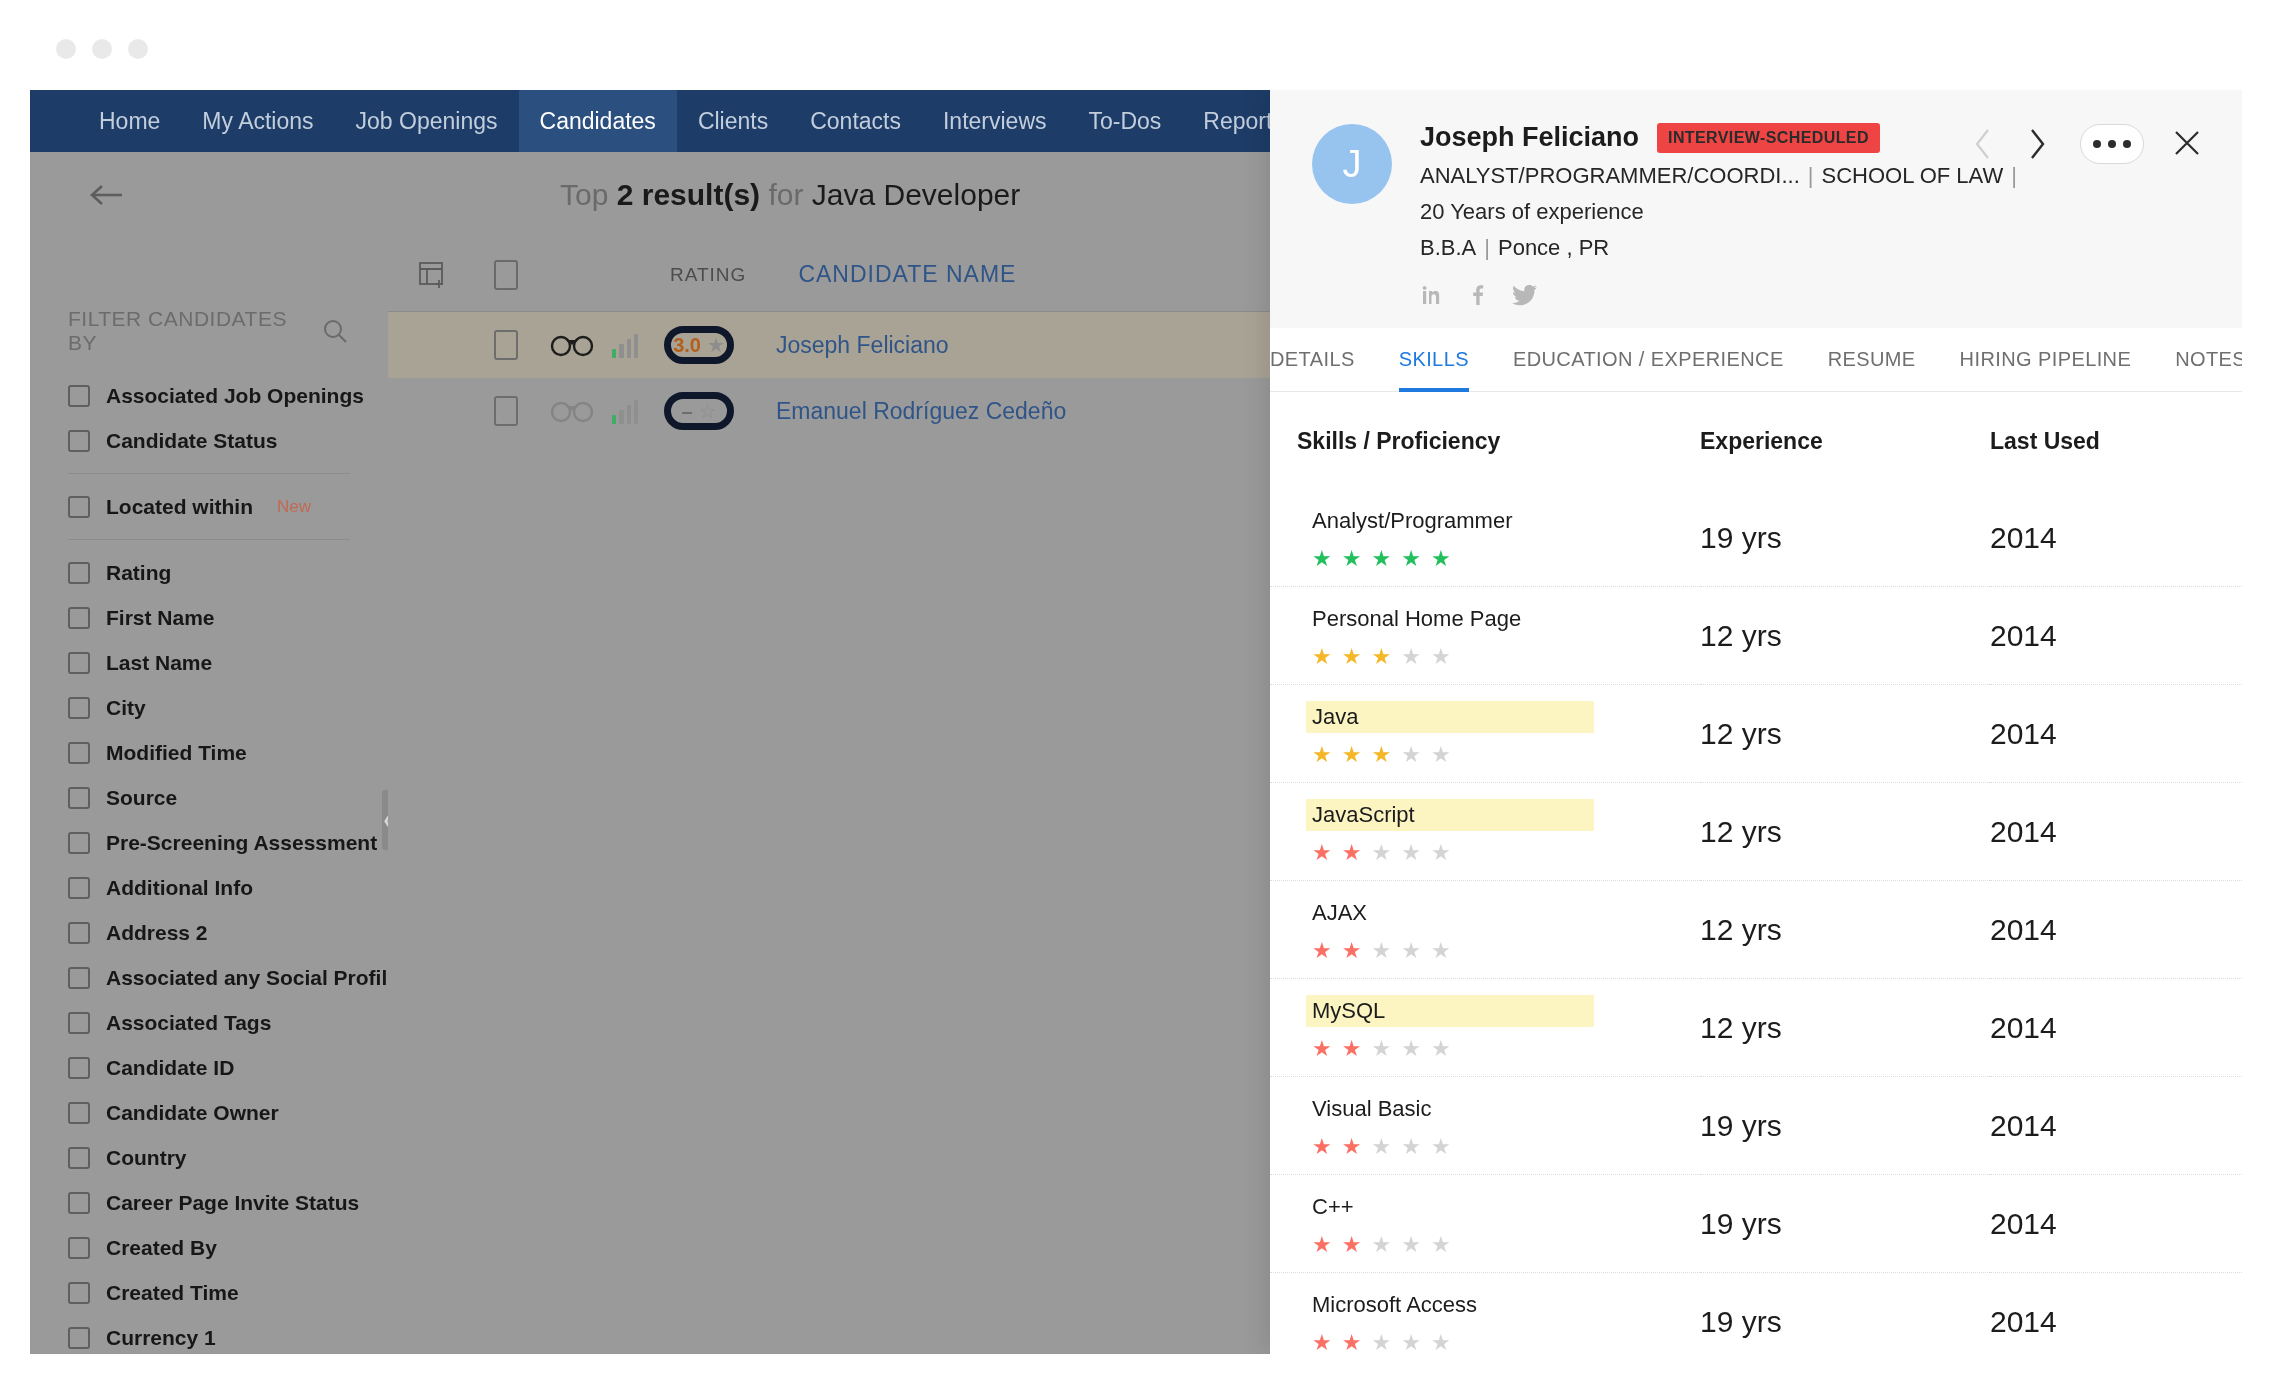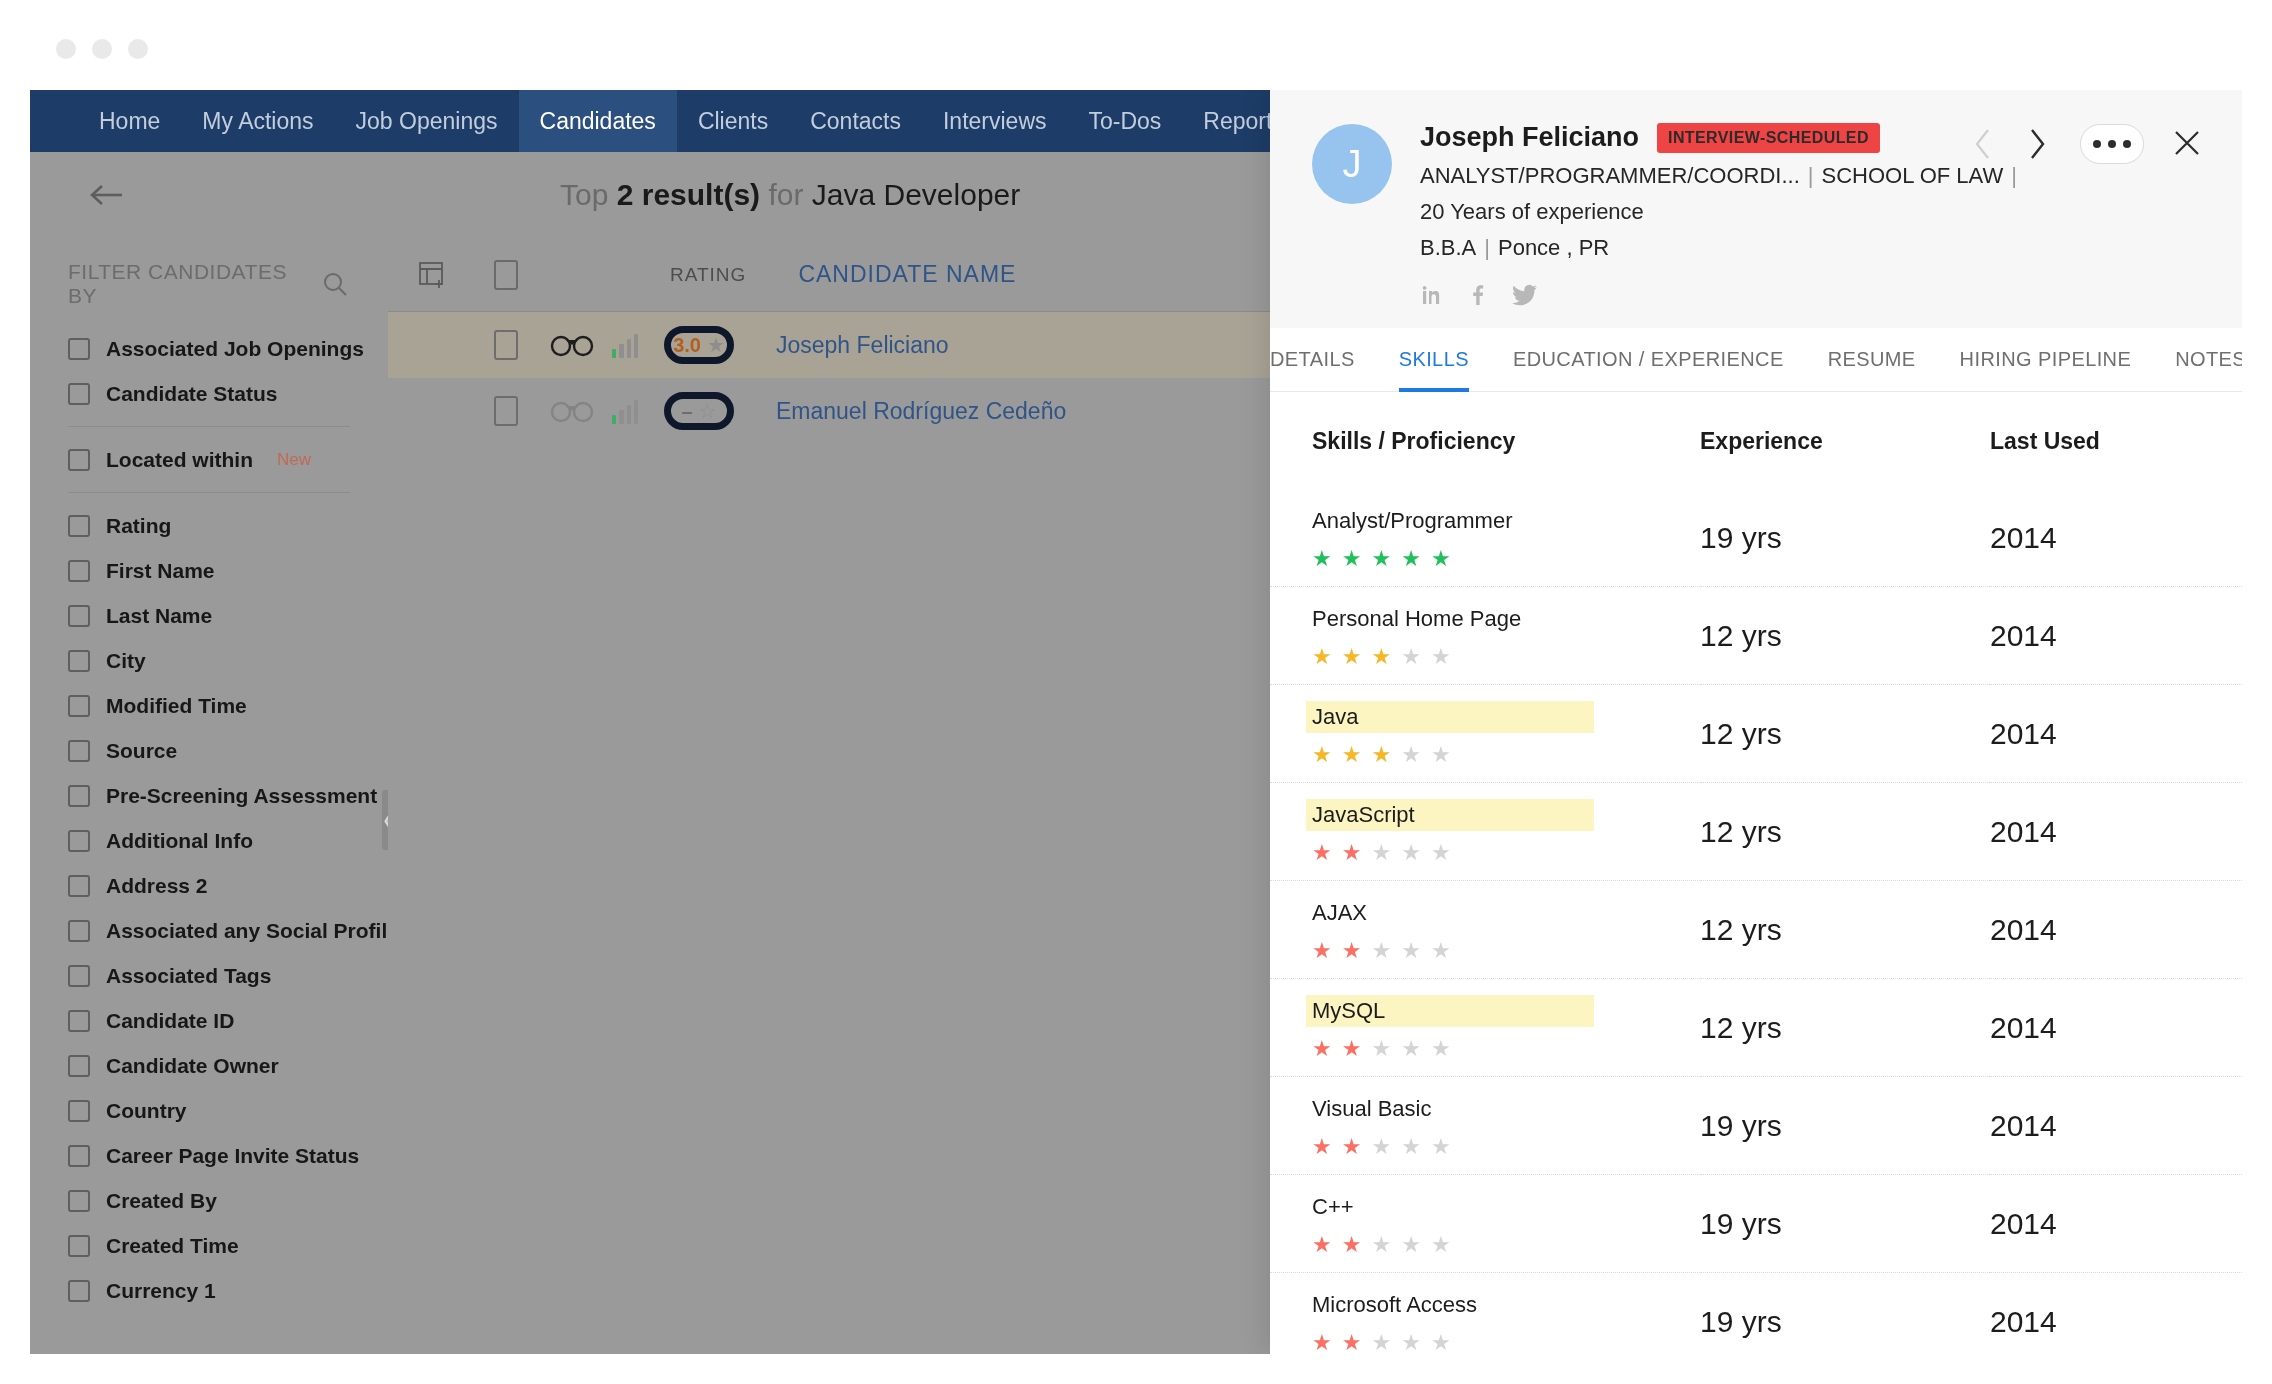--- a/index.html
+++ b/index.html
@@ -82,7 +82,7 @@
     display: flex; align-items: center; justify-content: space-between;
     padding: 22px 40px 18px 38px;
   }
-  .filterhead span { font-size: 21px; letter-spacing: .5px; color: #6c6c6c; font-weight: 400; }
+  .filterhead span { font-size: 21px; letter-spacing: .5px; color: #6c6c6c; font-weight: 400; margin-top: 47px; }
   .srch { width: 26px; height: 26px; }
   .frow {
     display: flex; align-items: center; gap: 16px;

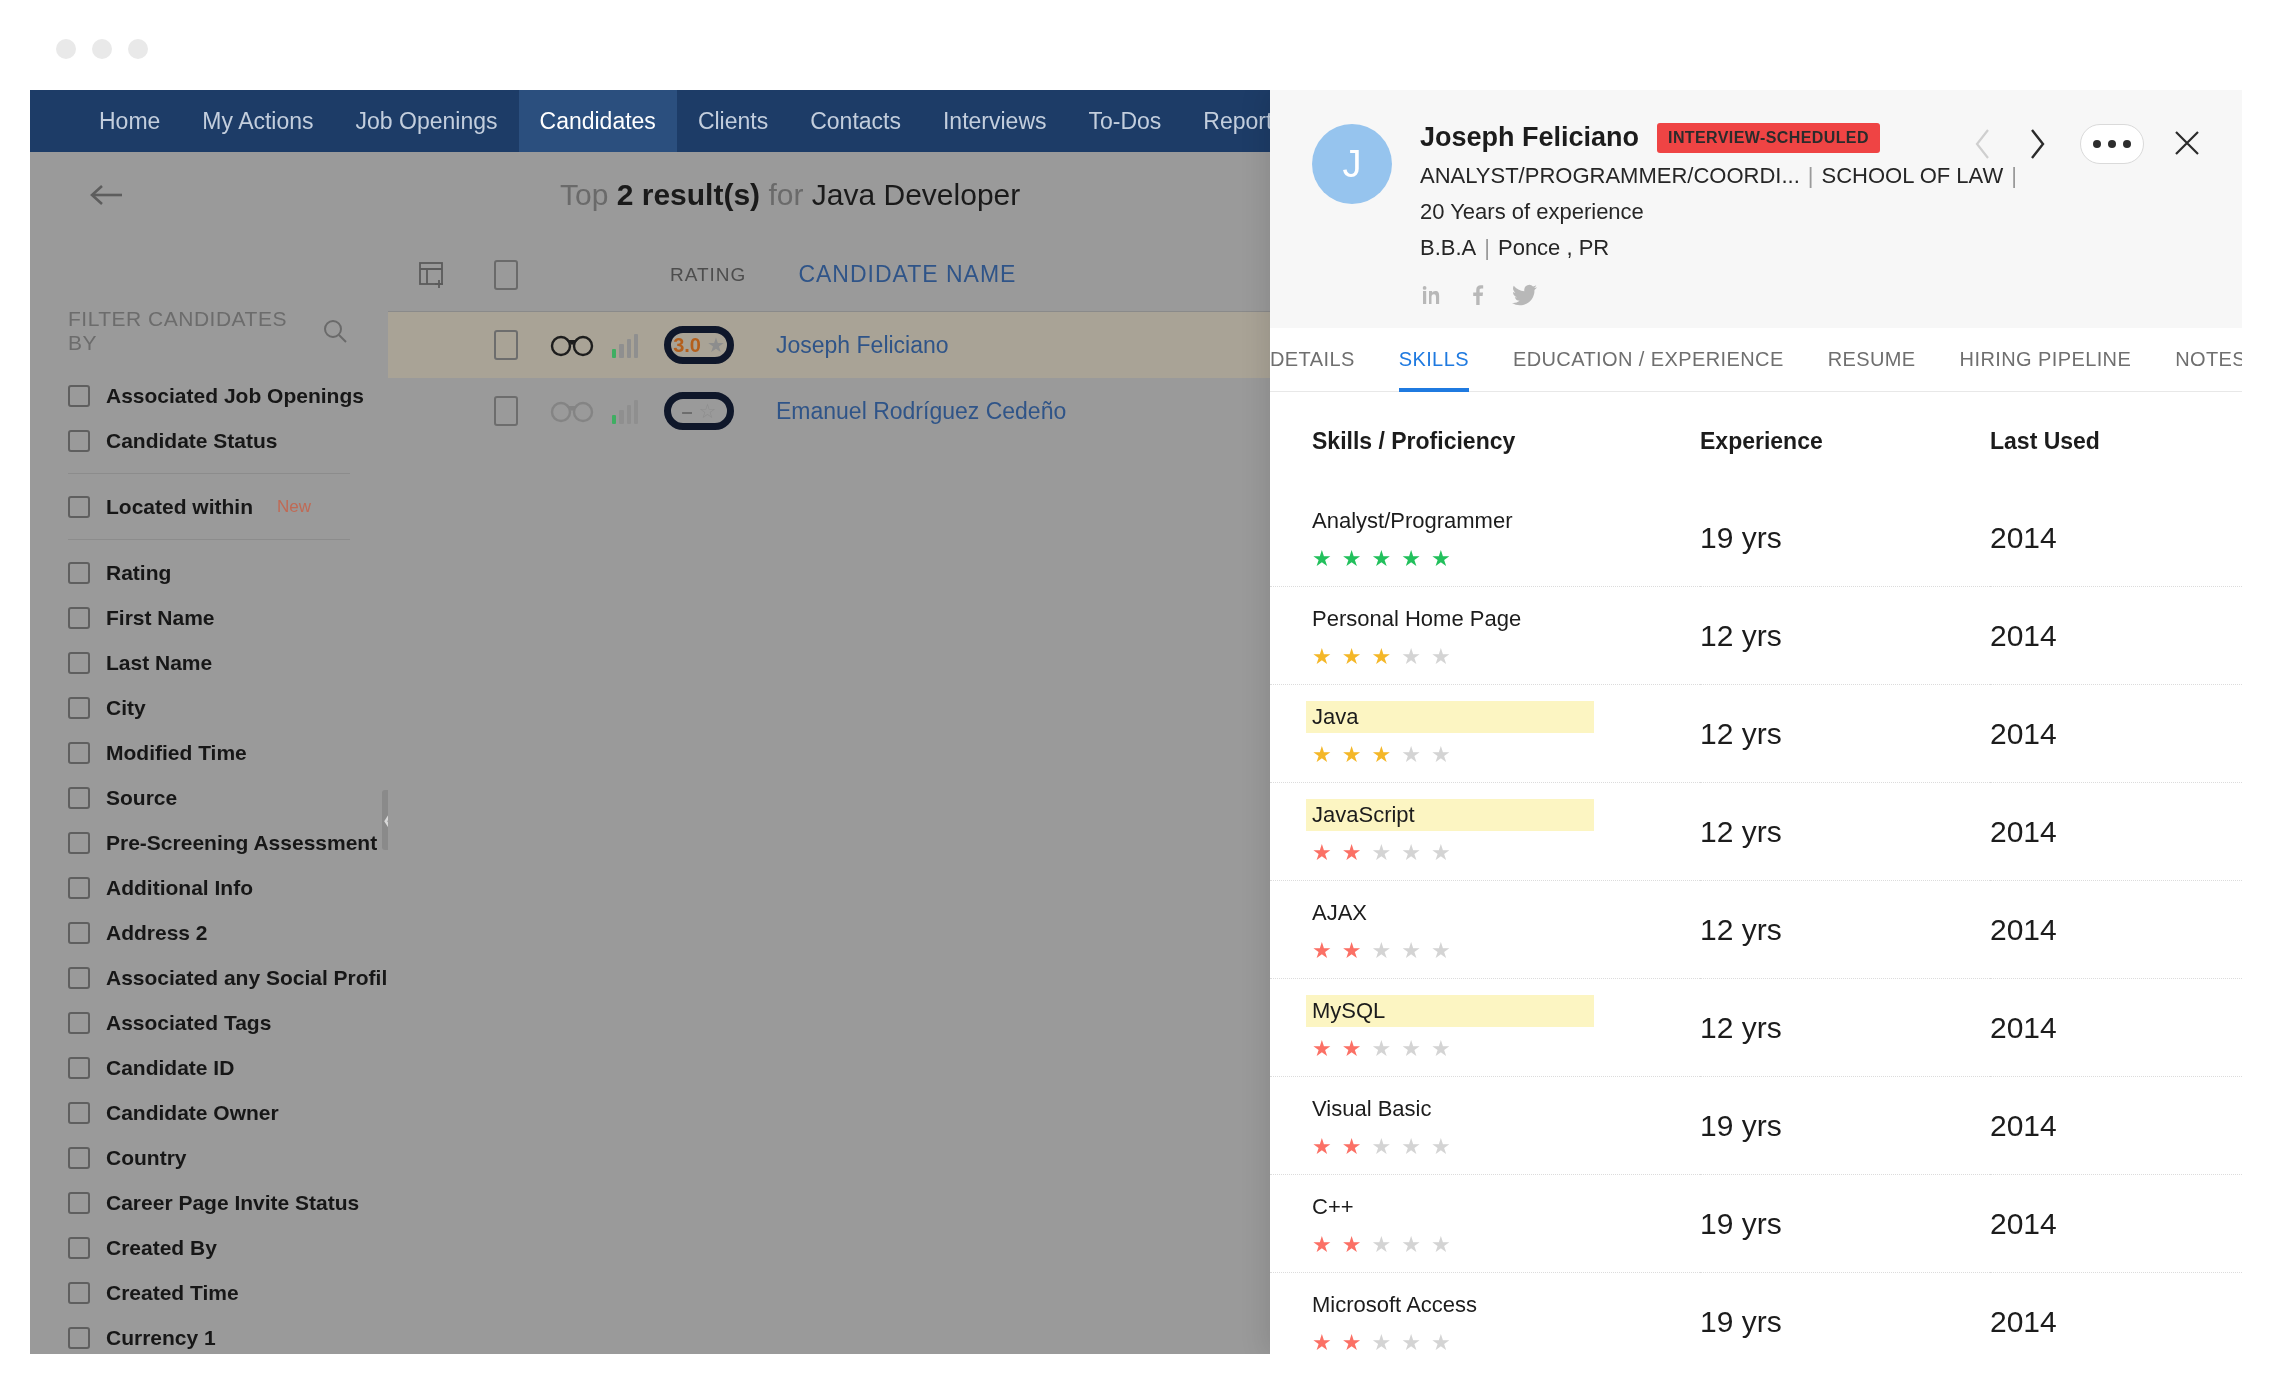--- a/index.html
+++ b/index.html
@@ -204,7 +204,7 @@
     text-align: left; font-size: 23px; font-weight: 700; color: #1c1c1c;
     padding: 0 0 34px 0;
   }
-  .stable th.c1 { padding-left: 42px; width: 430px; }
+  .stable th.c1 { padding-left: 27px; width: 430px; }
   .stable th.c2 { width: 290px; }
   .stable th.c3 { width: 252px; }
   .stable td {

